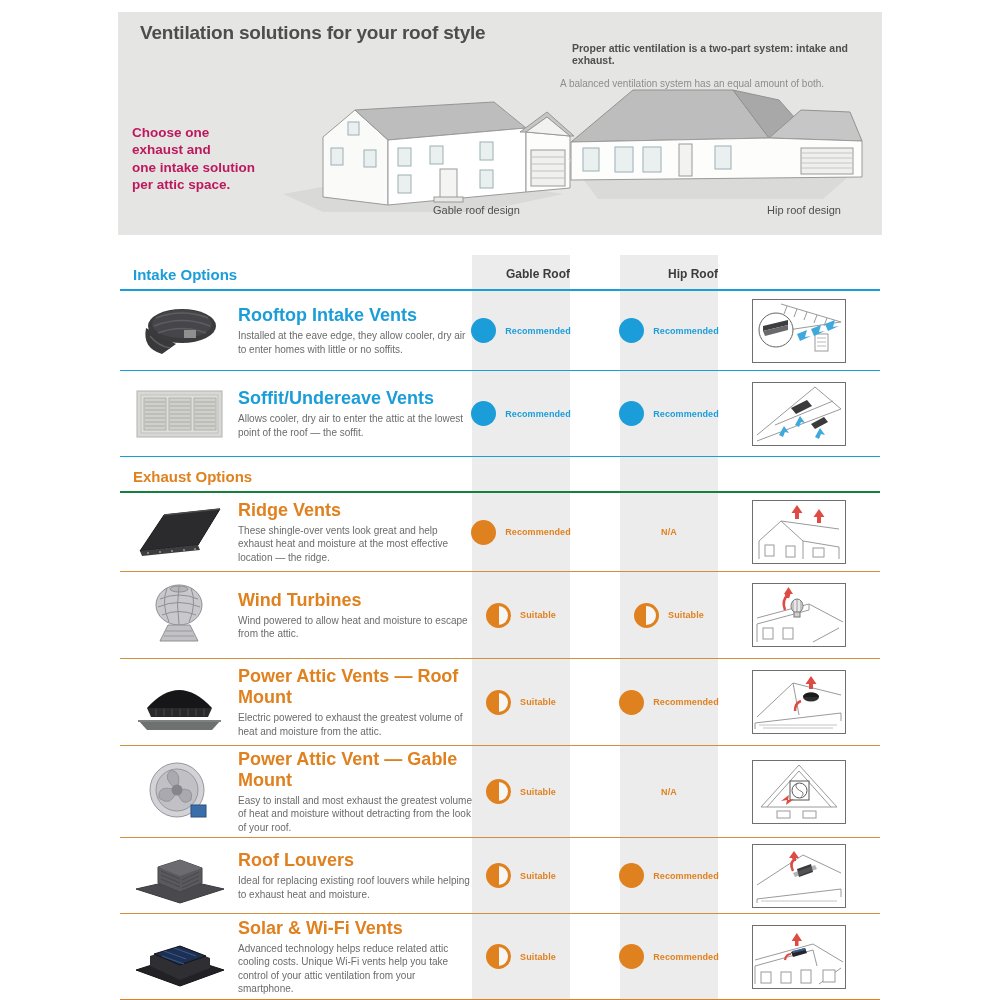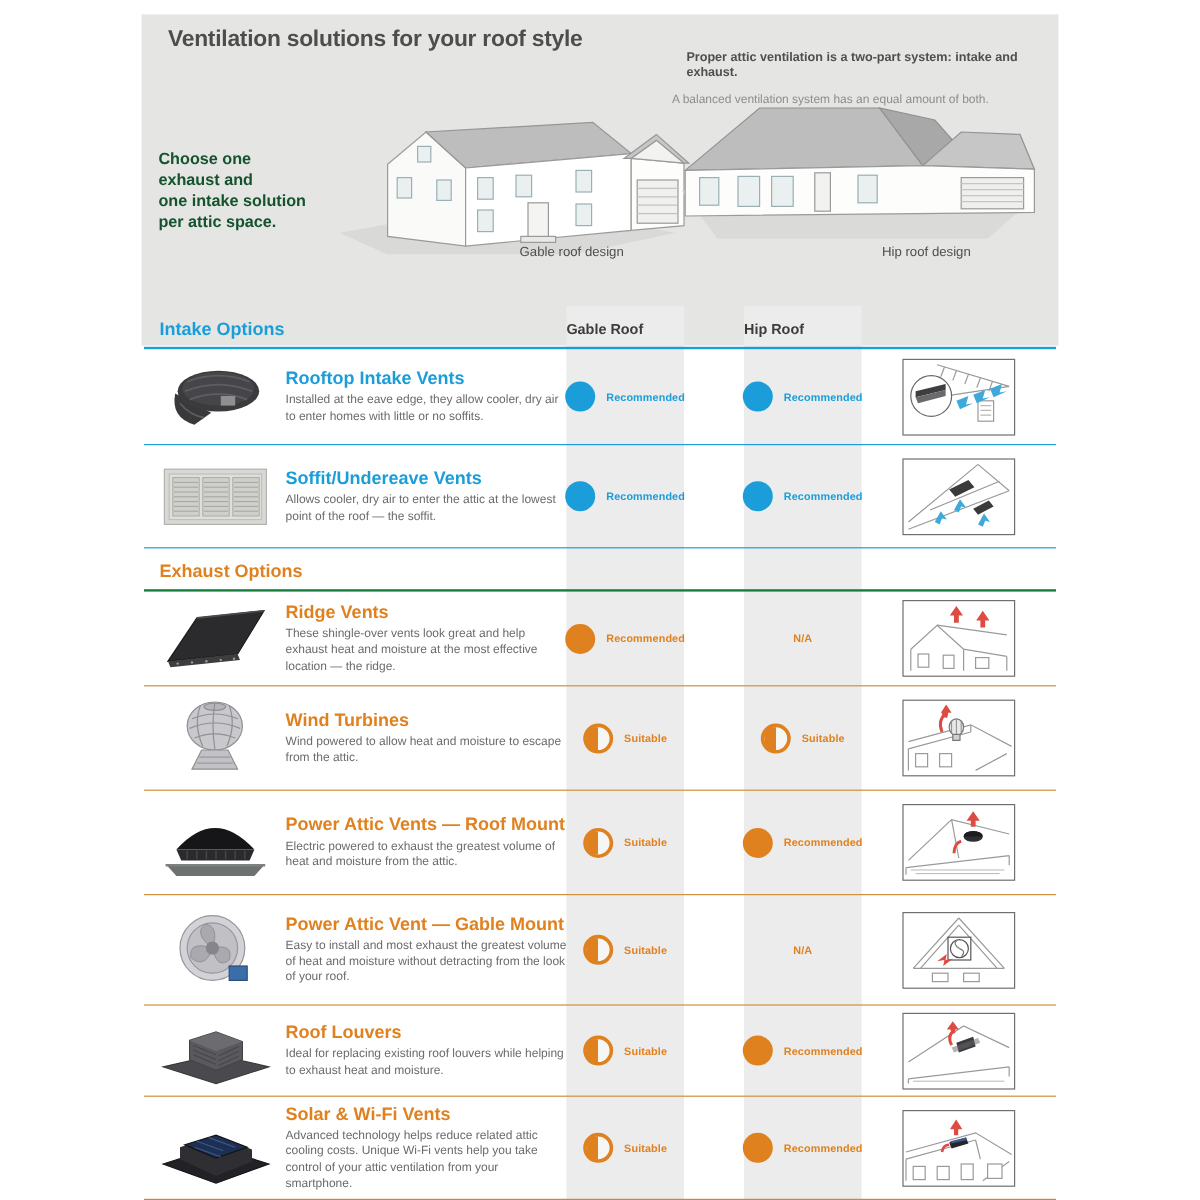--- a/index.html
+++ b/index.html
@@ -4,7 +4,7 @@
 <style>
   html,body{margin:0;padding:0;background:#ffffff;width:1000px;height:1000px;overflow:hidden;
     font-family:"Liberation Sans","DejaVu Sans",sans-serif;-webkit-font-smoothing:antialiased;}
-  .hero{position:absolute;left:118px;top:12px;width:764px;height:276px;background:#e5e5e4;}
+  .hero{position:absolute;left:118px;top:12px;width:764px;height:223px;background:#e5e5e4;}
   .hero h1{position:absolute;left:22px;top:10px;margin:0;font-size:19px;font-weight:bold;color:#4d4d4d;letter-spacing:-.2px;}
   .hero-note{position:absolute;left:442px;top:18px;width:300px;}
   .hero-note .nb{margin:12px;font-size:10.5px;font-weight:bold;color:#4f4f4f;}

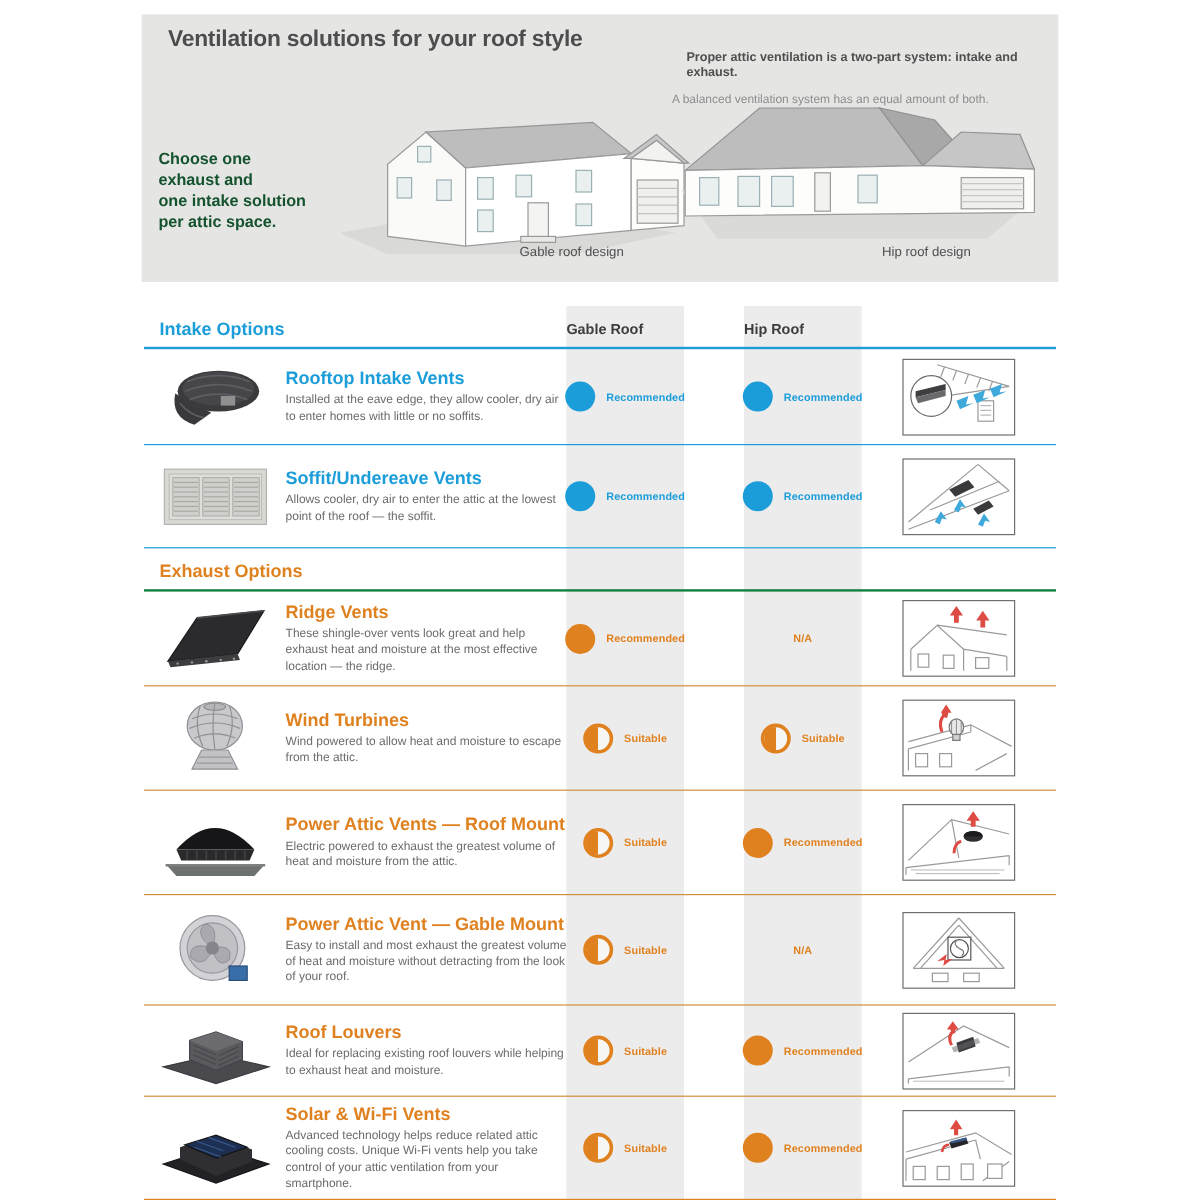--- a/index.html
+++ b/index.html
@@ -9,7 +9,7 @@
   .hero-note{position:absolute;left:442px;top:18px;width:300px;}
   .hero-note .nb{margin:12px;font-size:10.5px;font-weight:bold;color:#4f4f4f;}
   .hero-note .nr{margin:3px 0 0 0;font-size:10px;color:#8d8d8d;}
-  .choose{position:absolute;left:14px;top:112px;font-size:13.5px;font-weight:bold;color:#14532d;line-height:1.28;}
+  .choose{position:absolute;left:14px;top:112px;font-size:13.5px;font-weight:bold;color:#be185d;line-height:1.28;}
   .choose span{display:block;}
   .house{position:absolute;}
   .house-label{position:absolute;font-size:11px;color:#4f4f4f;}

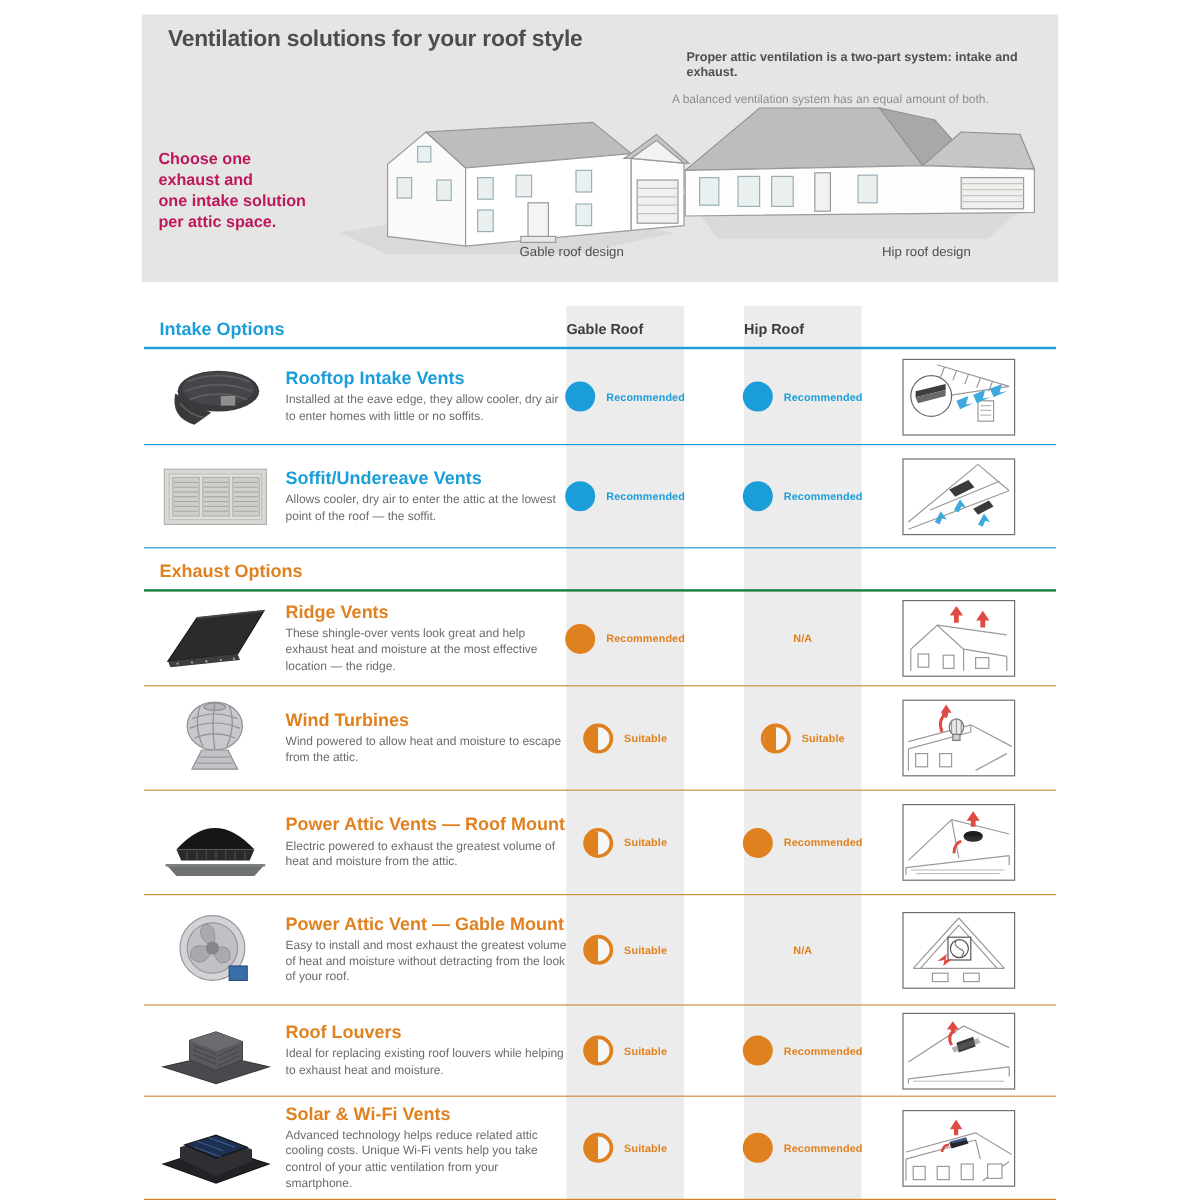--- a/index.html
+++ b/index.html
@@ -14,7 +14,7 @@
   .house{position:absolute;}
   .house-label{position:absolute;font-size:11px;color:#4f4f4f;}
   .label-gable{left:315px;top:192px;}
-  .label-hip{left:617px;top:192px;}
+  .label-hip{left:649px;top:192px;}
 
   .table{position:absolute;left:120px;top:255px;width:760px;}
   .band{position:absolute;top:0;bottom:0;width:98px;background:#ececec;z-index:0;}

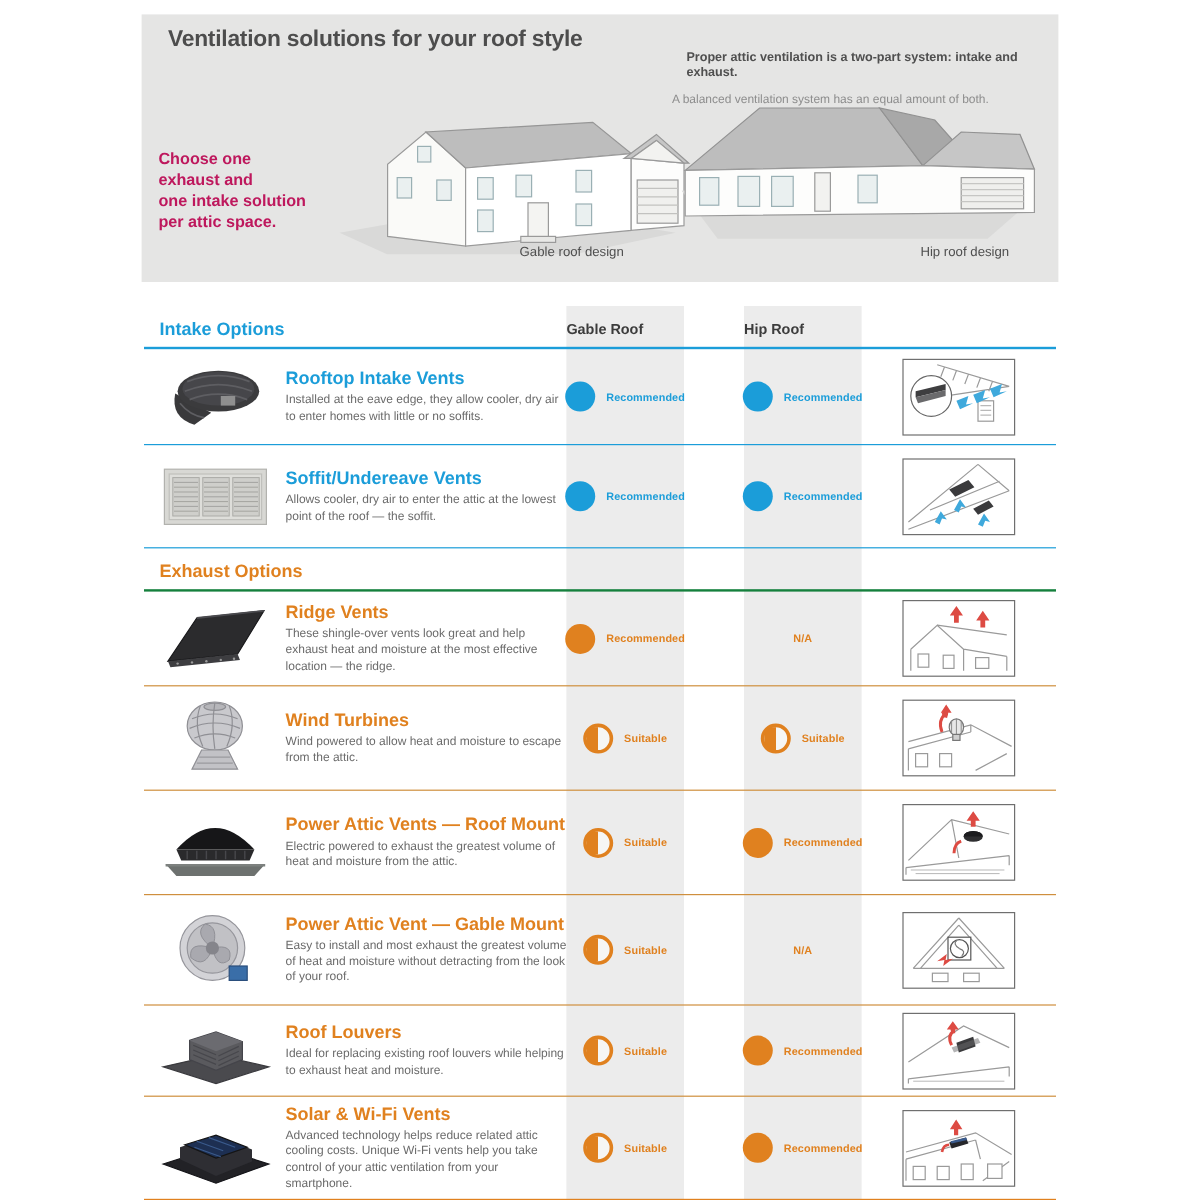--- a/index.html
+++ b/index.html
@@ -27,7 +27,7 @@
   .sec-heading{grid-column:1 / span 2;margin:0;padding-left:13px;font-size:15px;font-weight:bold;align-self:end;padding-bottom:6px;}
   .sec-heading.blue{color:#1b9dd9;}
   .sec-heading.orange{color:#e0811f;}
-  .col-h{font-size:12px;font-weight:bold;color:#3c3c3c;text-align:left;align-self:end;padding-bottom:8px;}
+  .col-h{font-size:12px;font-weight:bold;color:#3c3c3c;text-align:right;align-self:end;padding-bottom:8px;}
   .col-h.c3{grid-column:3;} .col-h.c5{grid-column:5;}
 
   .row{border-bottom:1.5px solid transparent;}

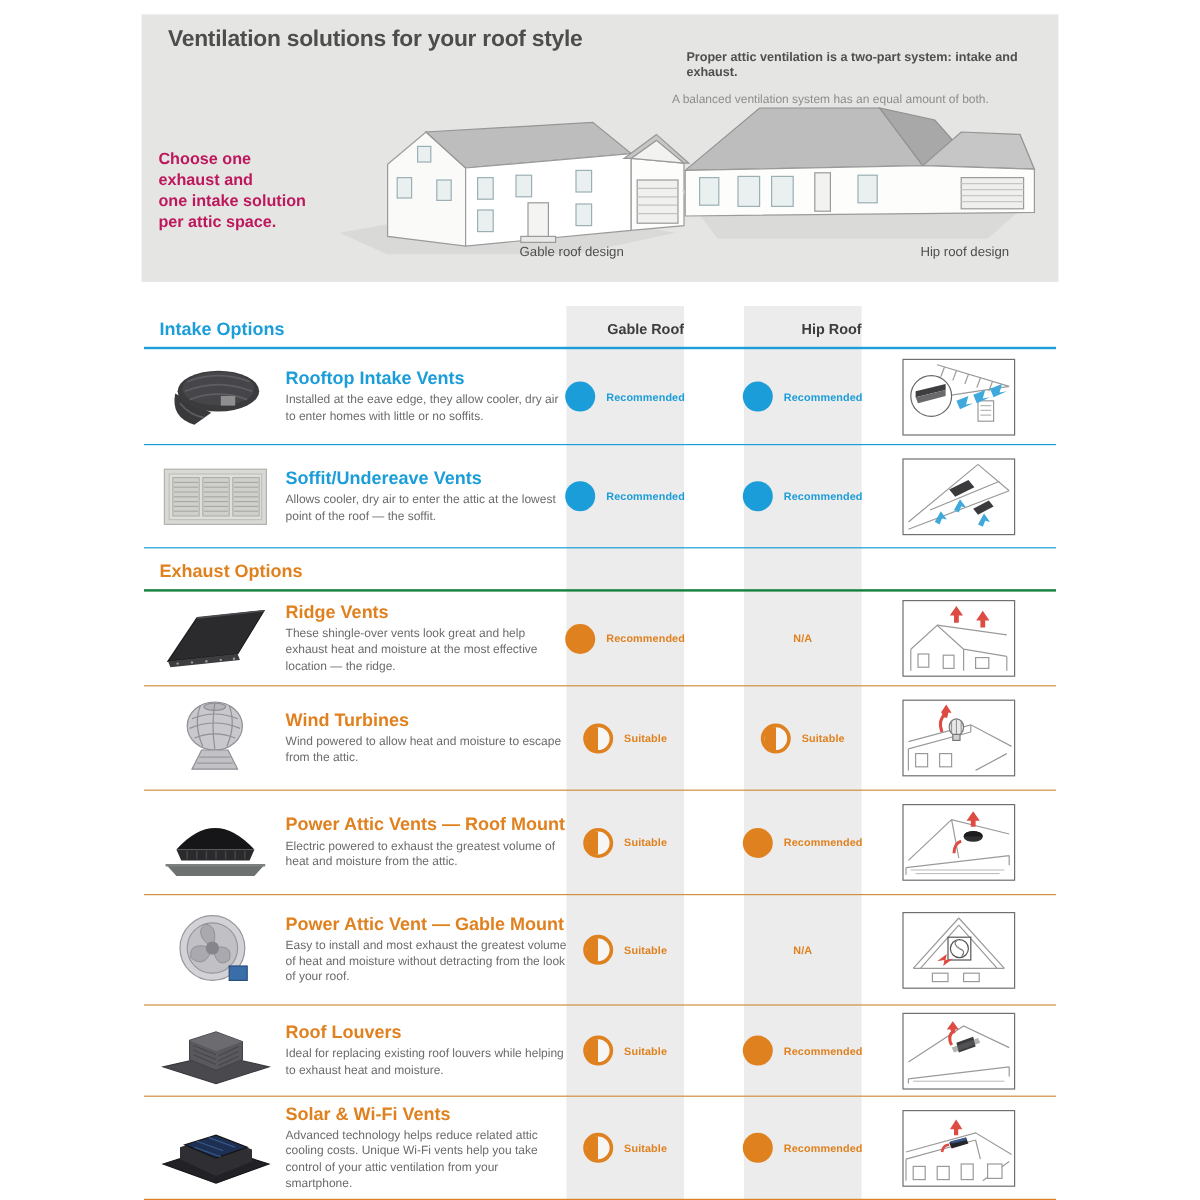--- a/index.html
+++ b/index.html
@@ -35,7 +35,7 @@
   .row.exhaust{border-bottom-color:#cf8f3e;}
   .row.last{border-bottom-width:3px;border-bottom-color:#e0811f;}
   .cell.photo{display:flex;justify-content:center;align-items:center;}
-  .cell.info h3{margin:0 0 3px 0;font-size:15px;font-weight:bold;}
+  .cell.info h3{margin:0 0 3px 0;font-size:18px;font-weight:bold;}
   .row.intake .cell.info h3{color:#1b9dd9;}
   .row.exhaust .cell.info h3{color:#e0811f;}
   .cell.info p{margin:0;font-size:10px;color:#6b6b6b;line-height:1.32;}

